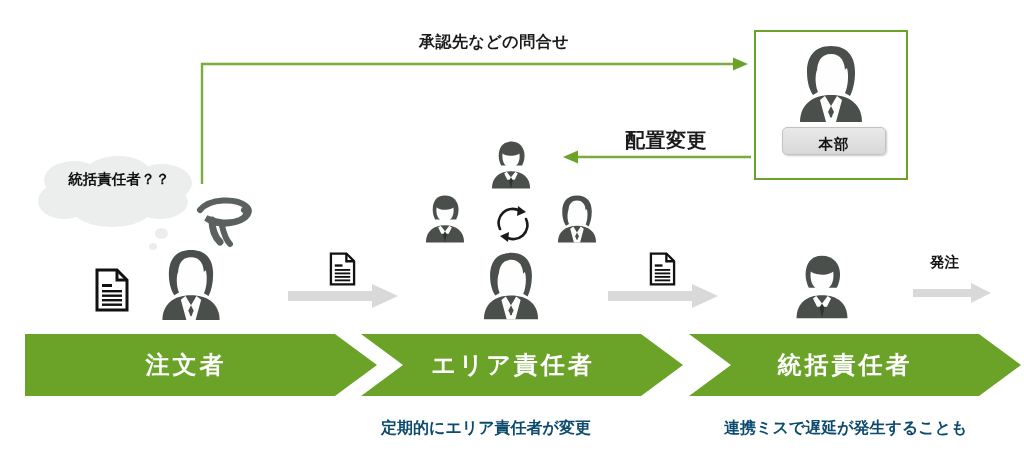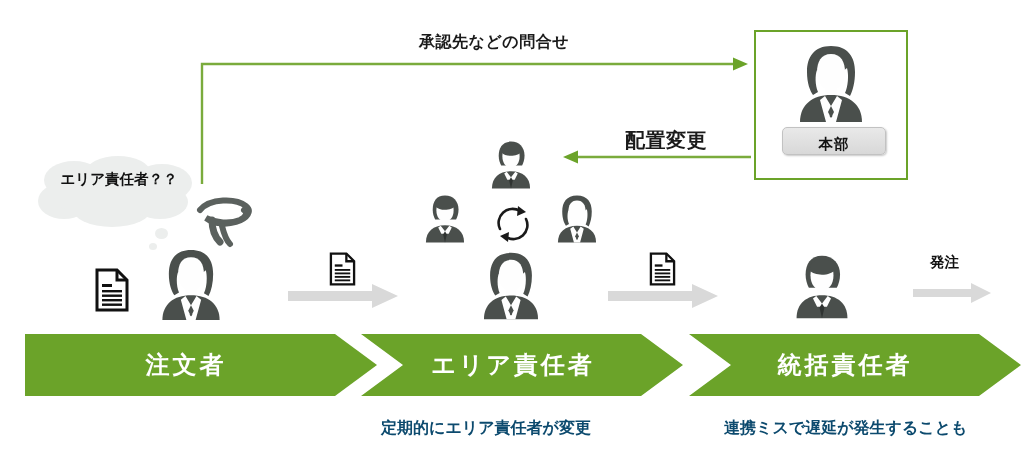--- a/index.html
+++ b/index.html
@@ -110,7 +110,7 @@
       </g>
     </svg>
     <div class="bubble-text">
-      <div>エリア責任者？？</div>
+      <div>統括責任者？？</div>
     </div>
   </div>
   <div class="dot" style="left:155px;top:228px;width:13px;height:11px;"></div>

